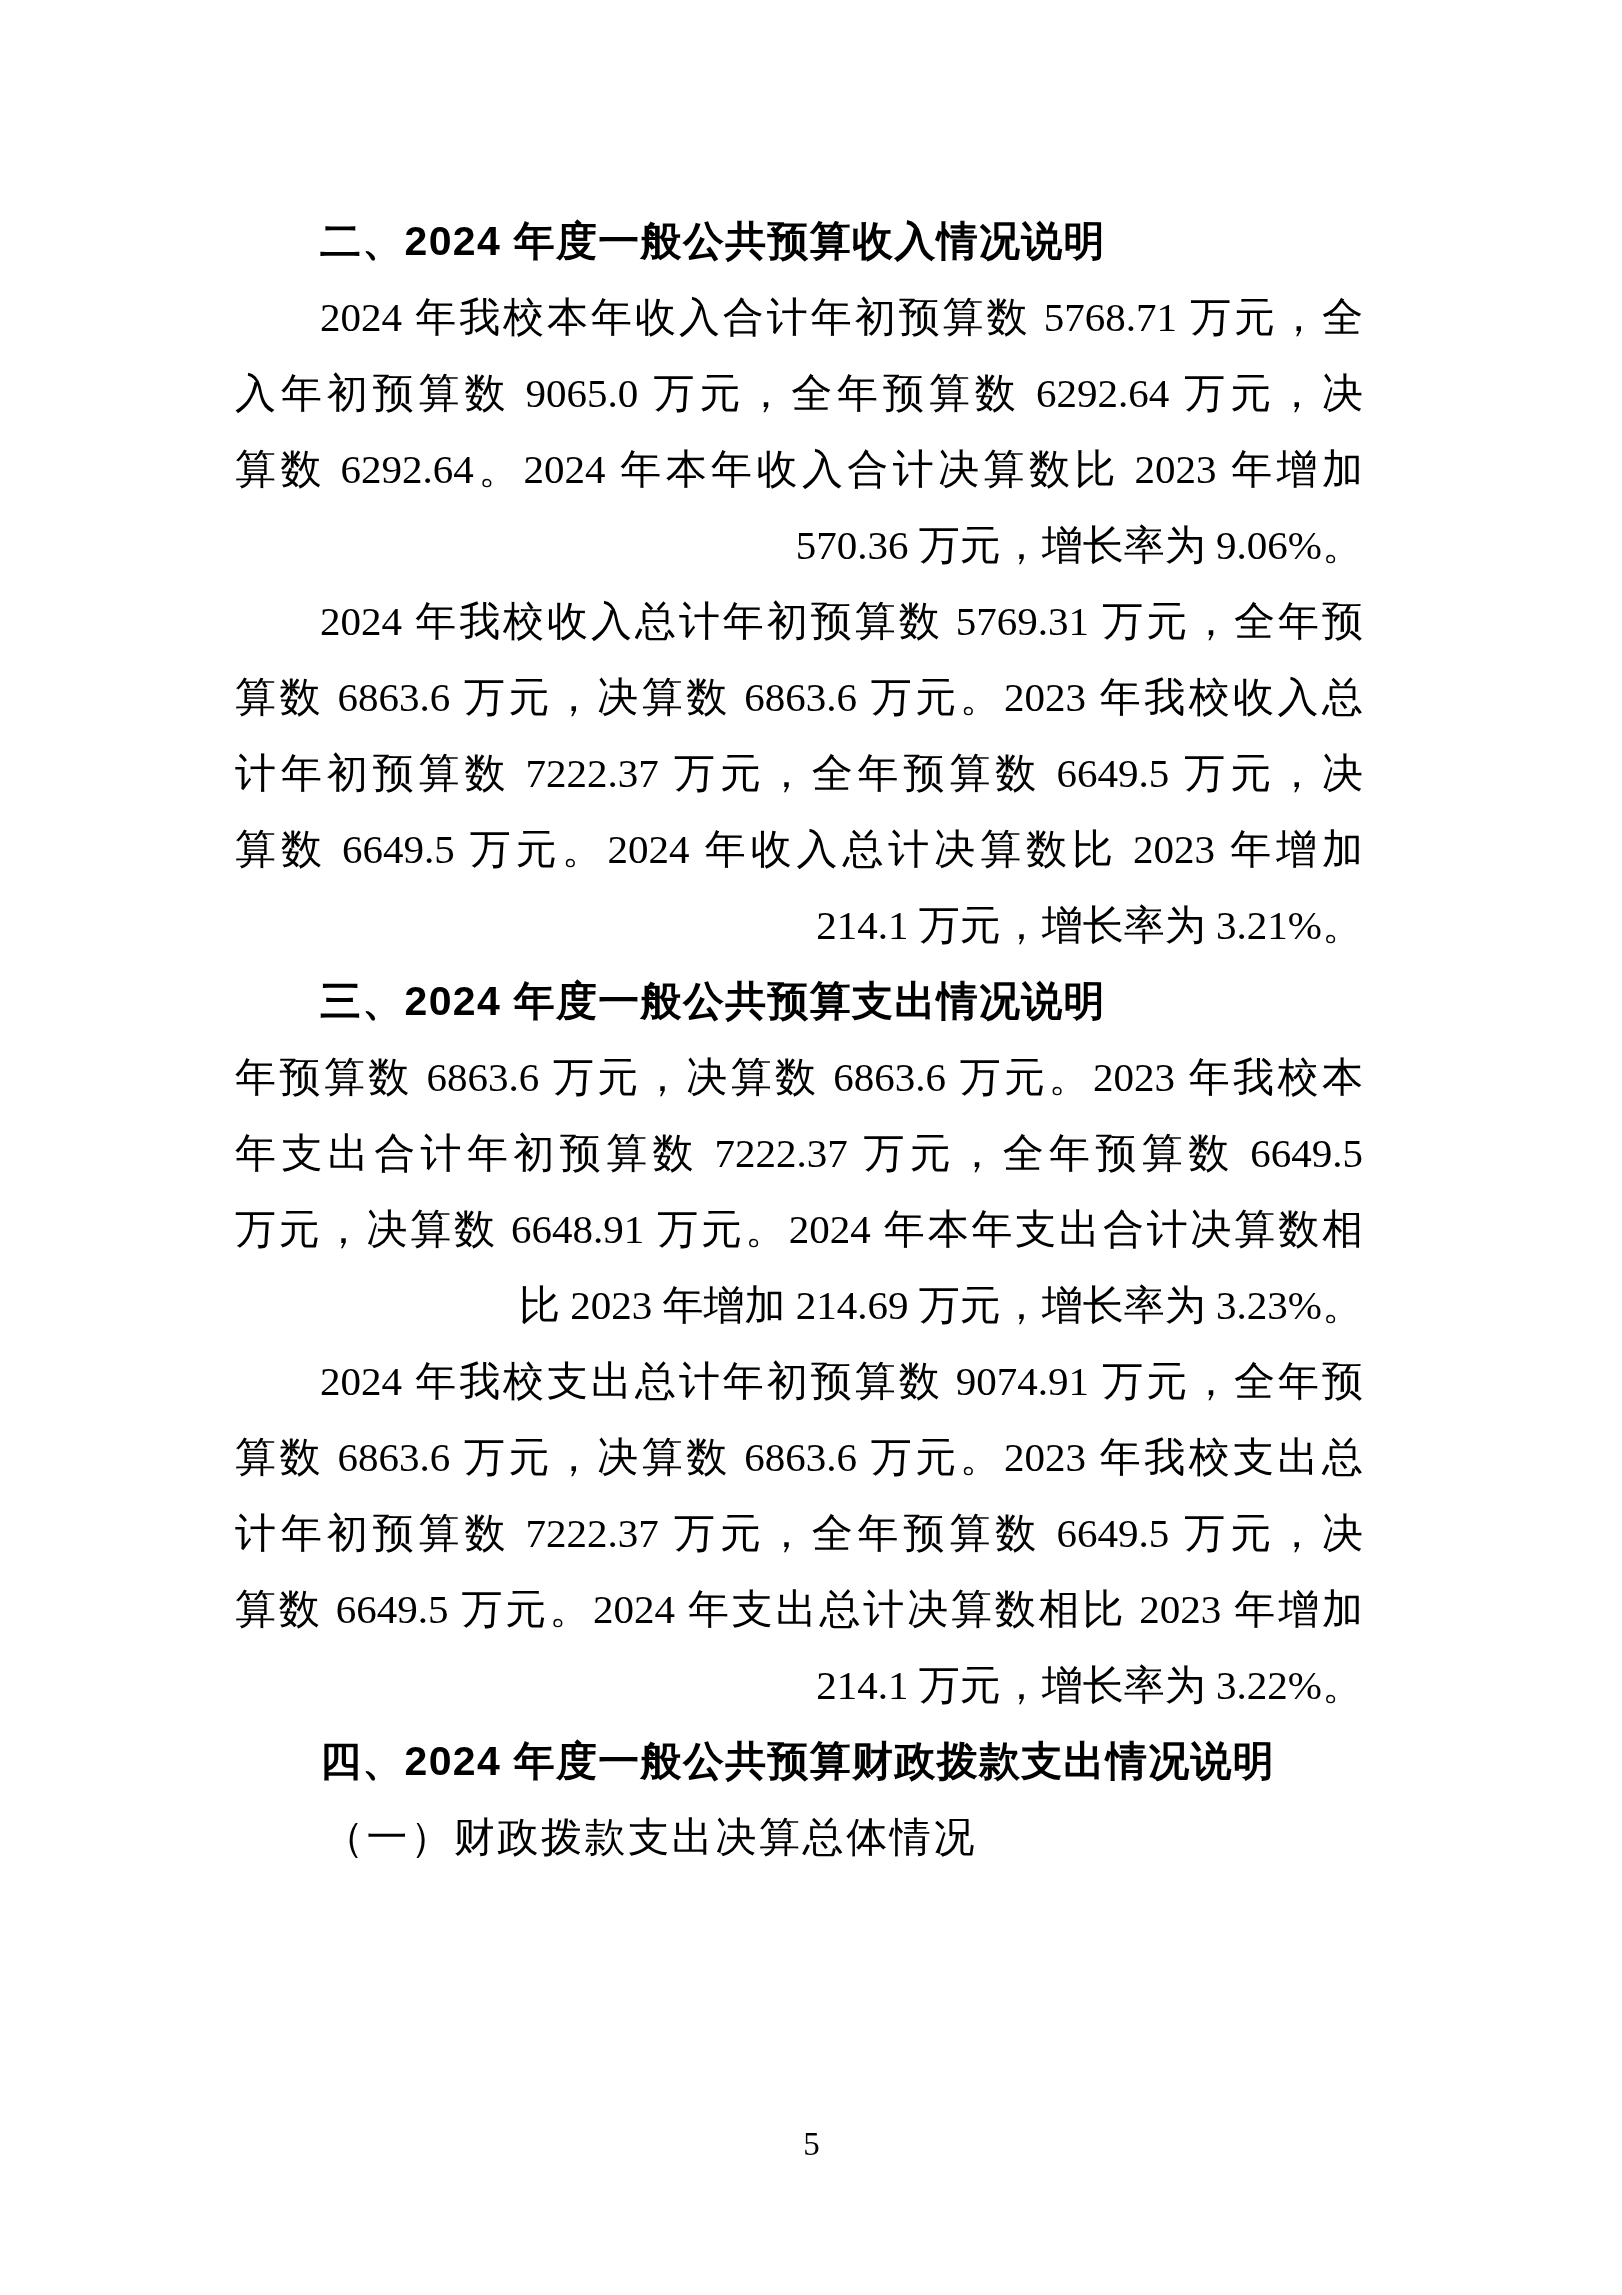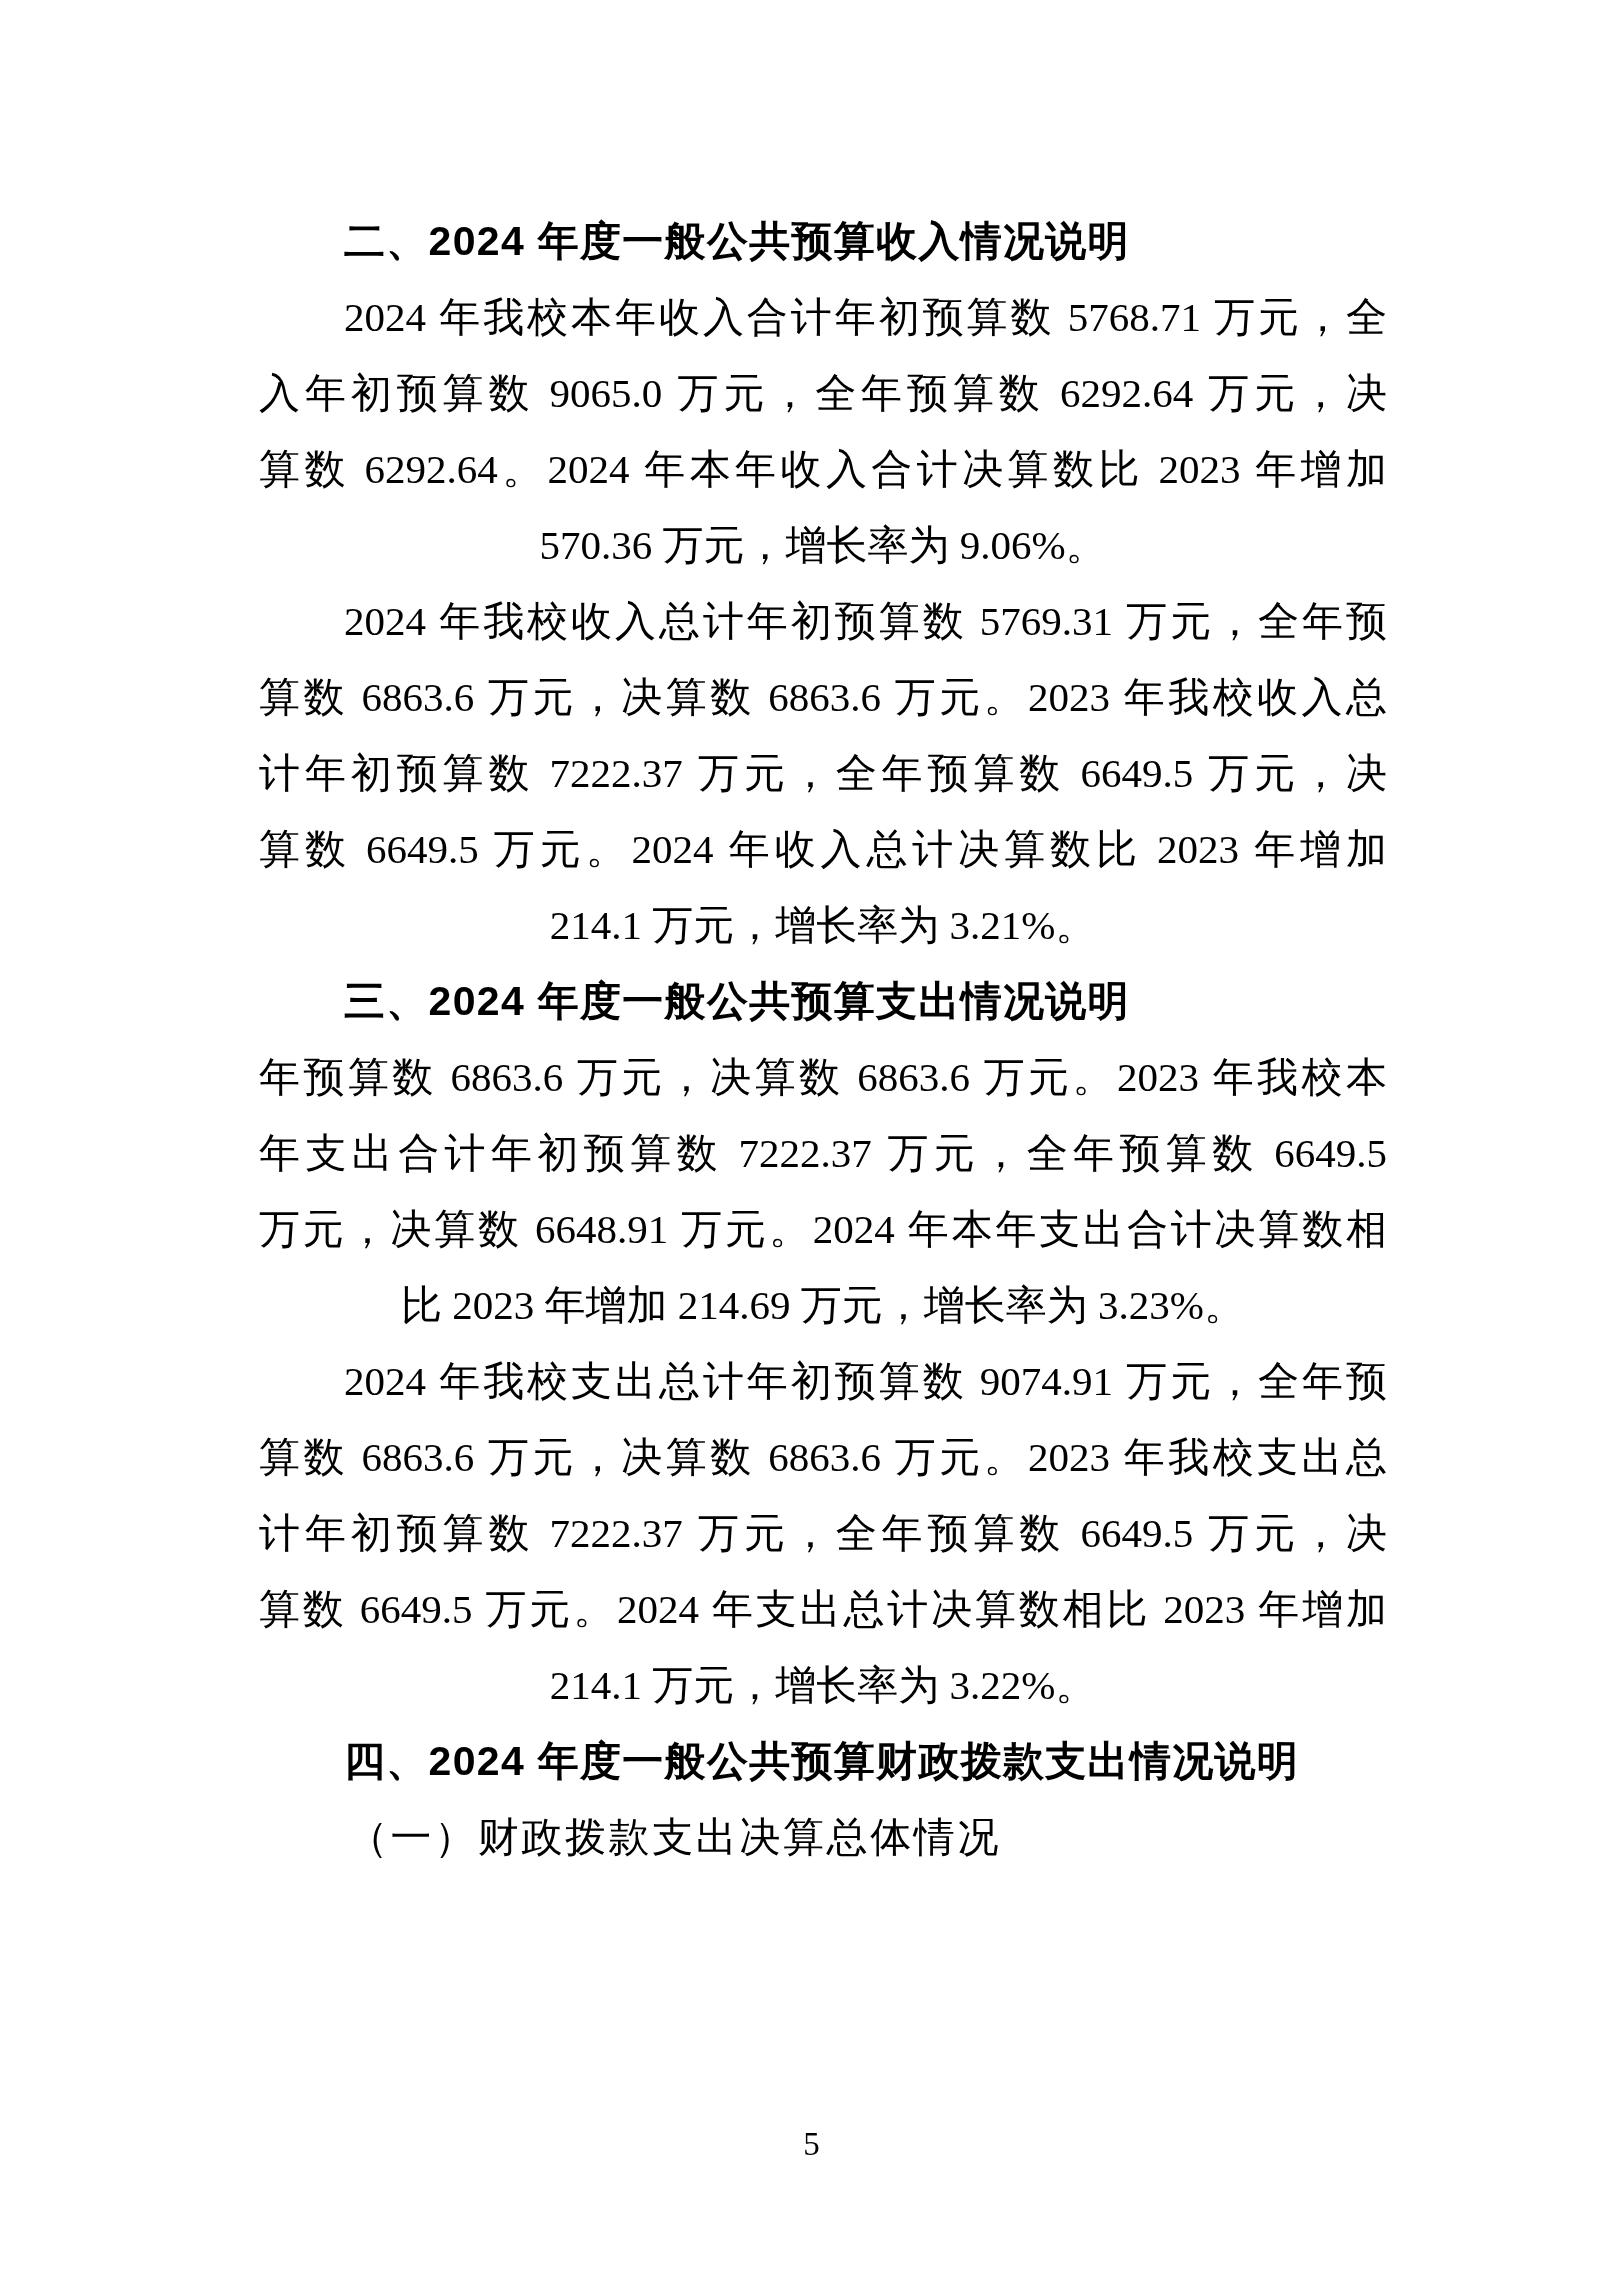--- a/index.html
+++ b/index.html
@@ -12,7 +12,7 @@
   }
   .text-block{
     position:absolute;
-    left:259px;
+    left:235px;
     top:203px;
     width:1128px;
     color:#000000;

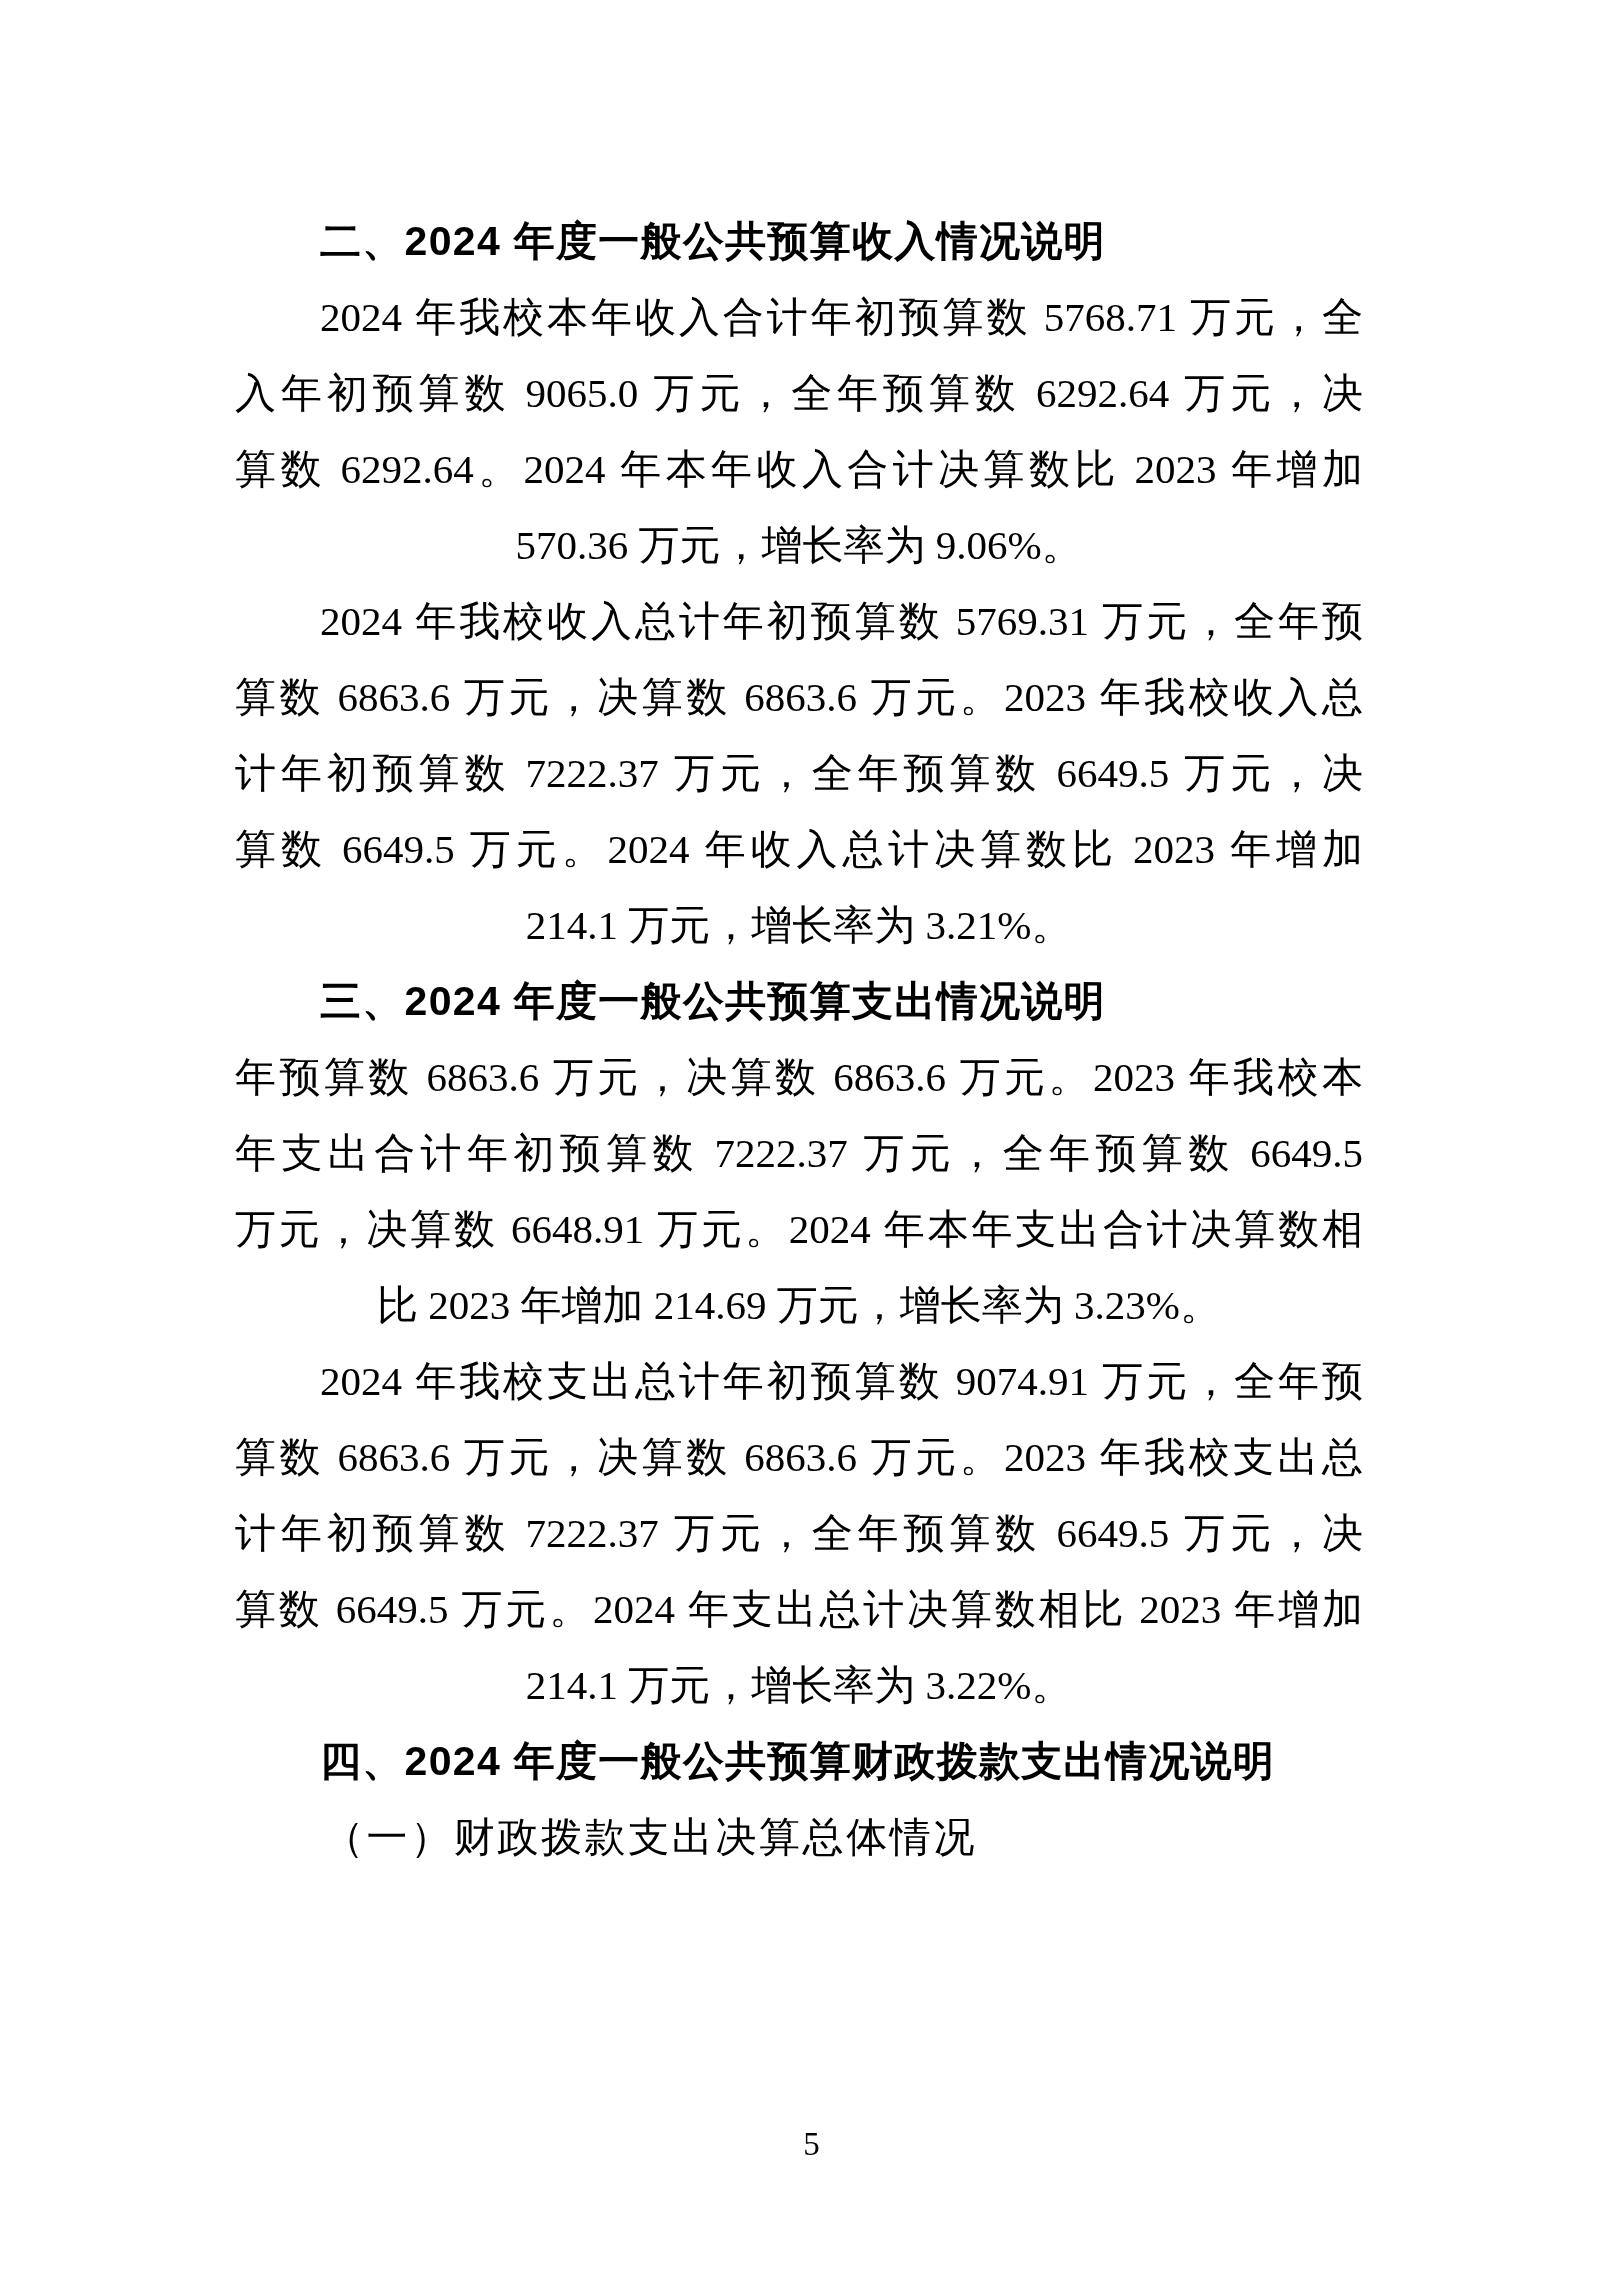--- a/index.html
+++ b/index.html
@@ -37,7 +37,7 @@
     text-align-last:justify;
   }
   .plast{
-    text-align:center;
+    text-align:right;
   }
   .sub{
     padding-left:88px;

